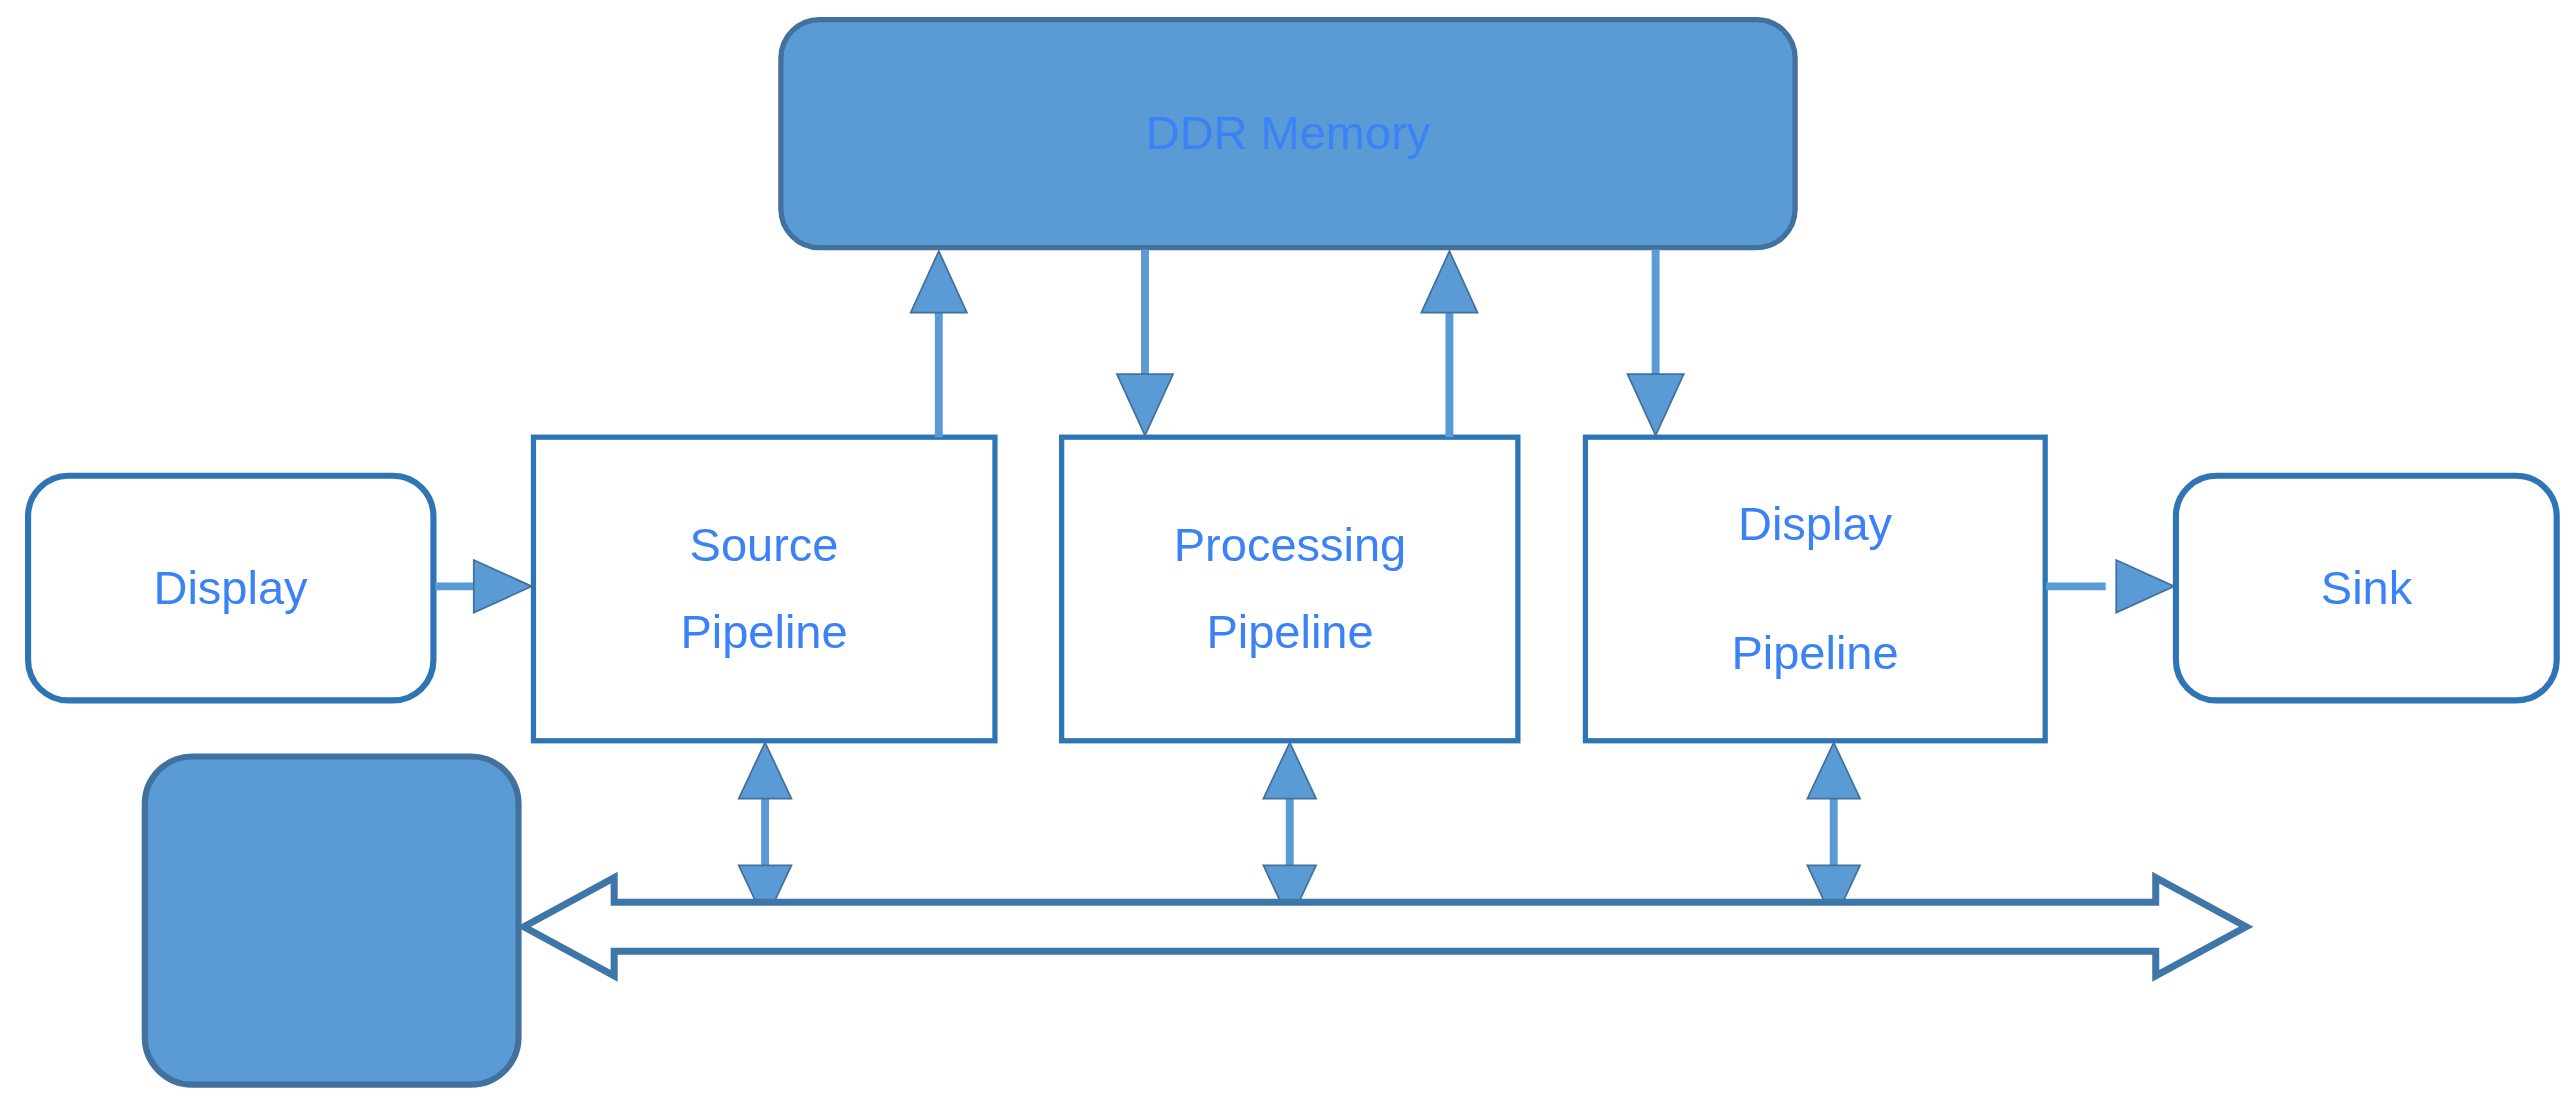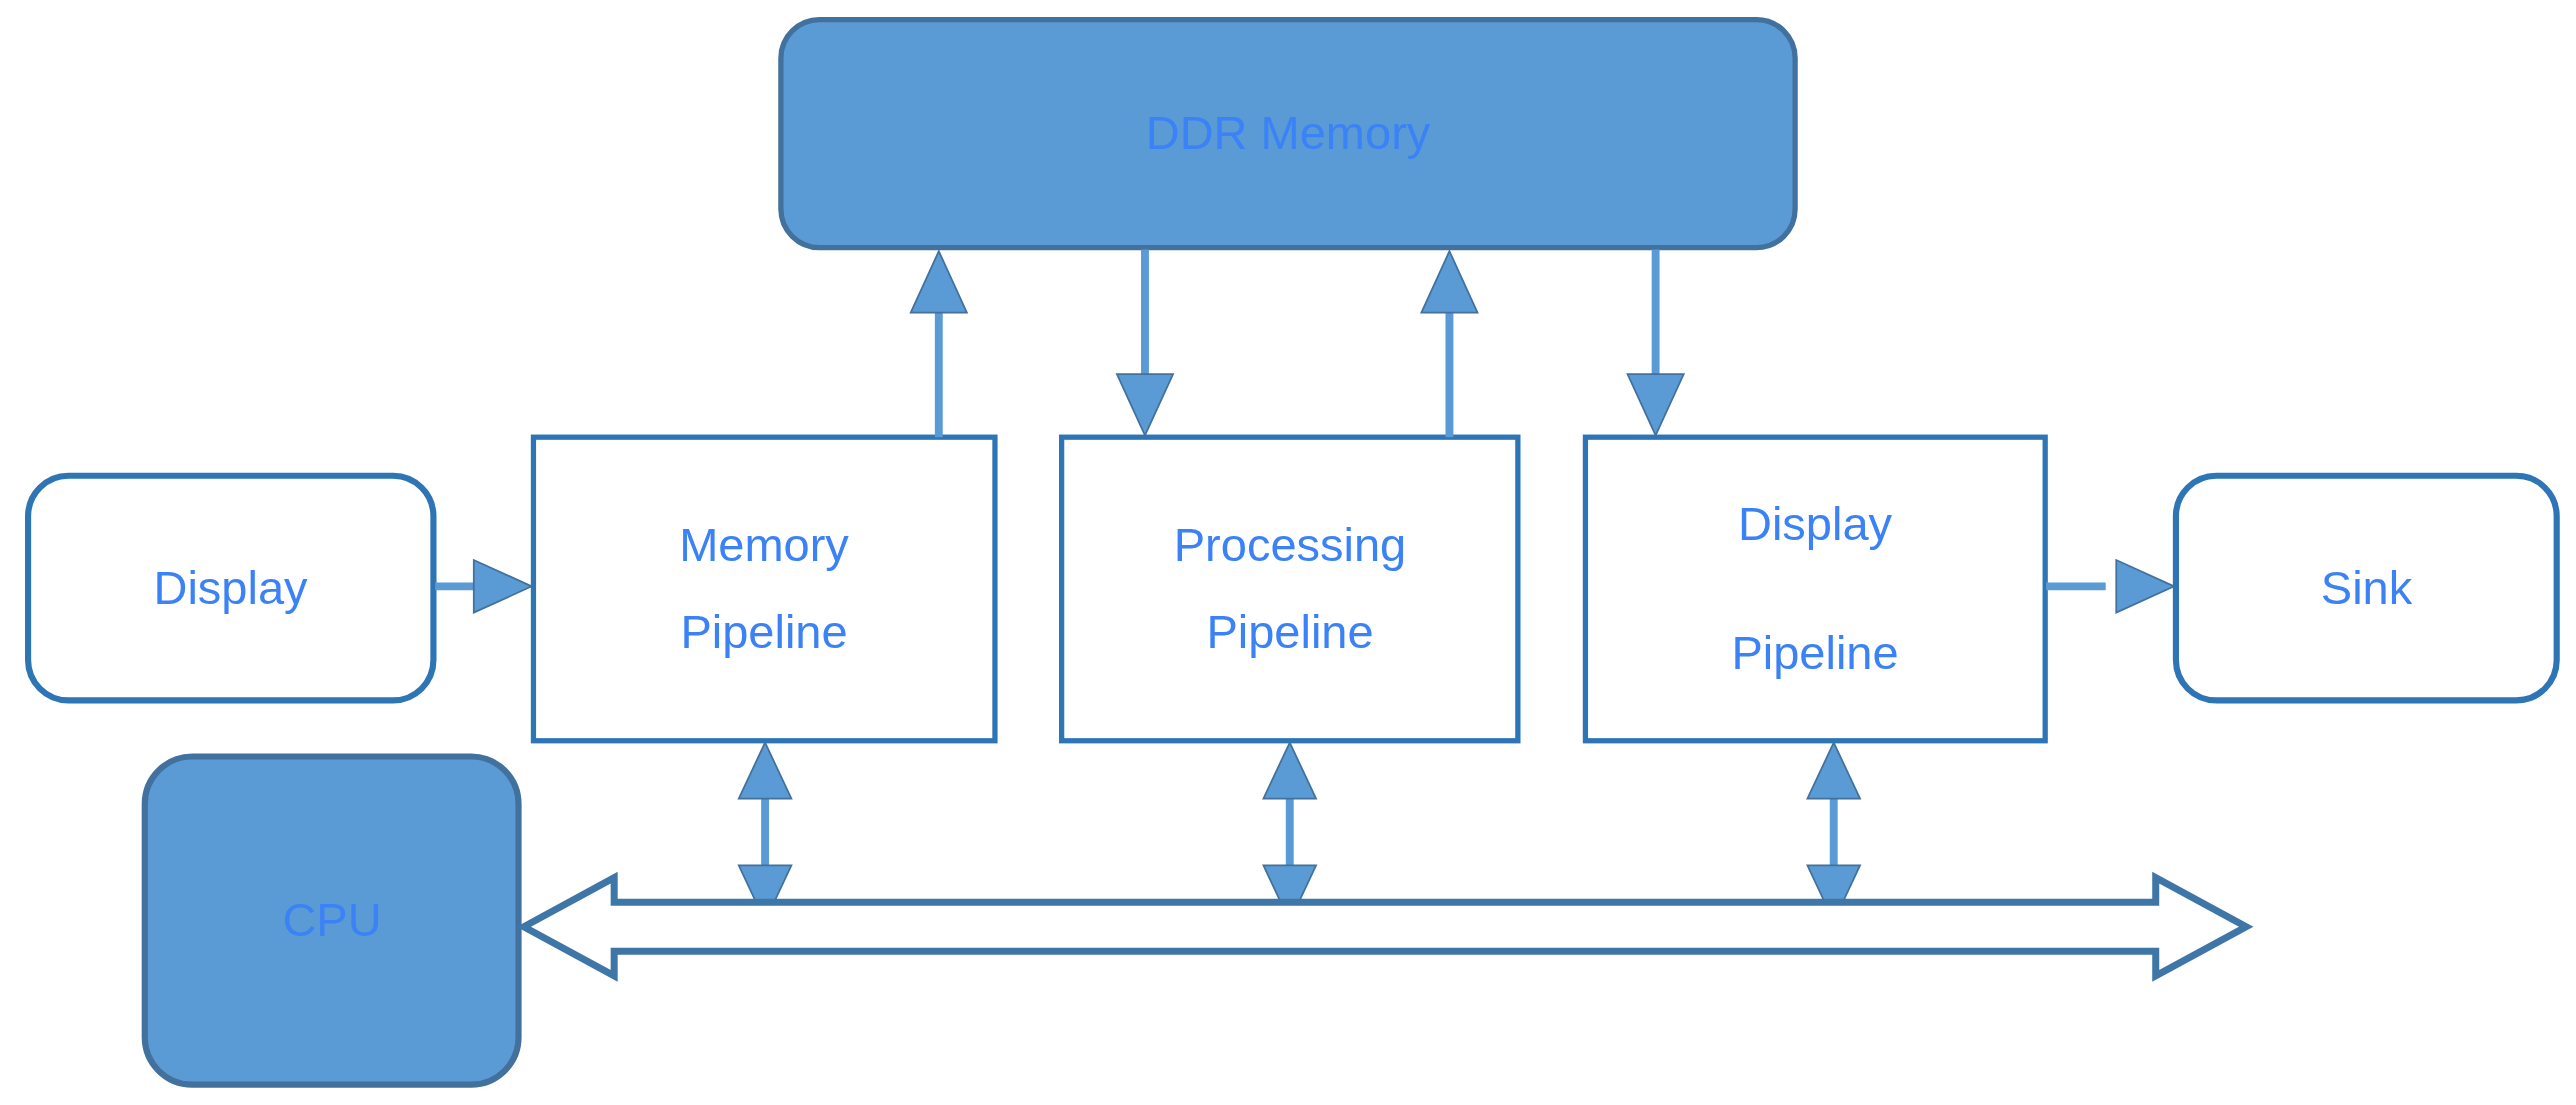--- a/index.html
+++ b/index.html
@@ -139,7 +139,7 @@
   </div>
 
   <div class="node-label" id="label-capture">
-    <span>Memory</span>
+    <span>Source</span>
     <span class="line2">Pipeline</span>
   </div>
 

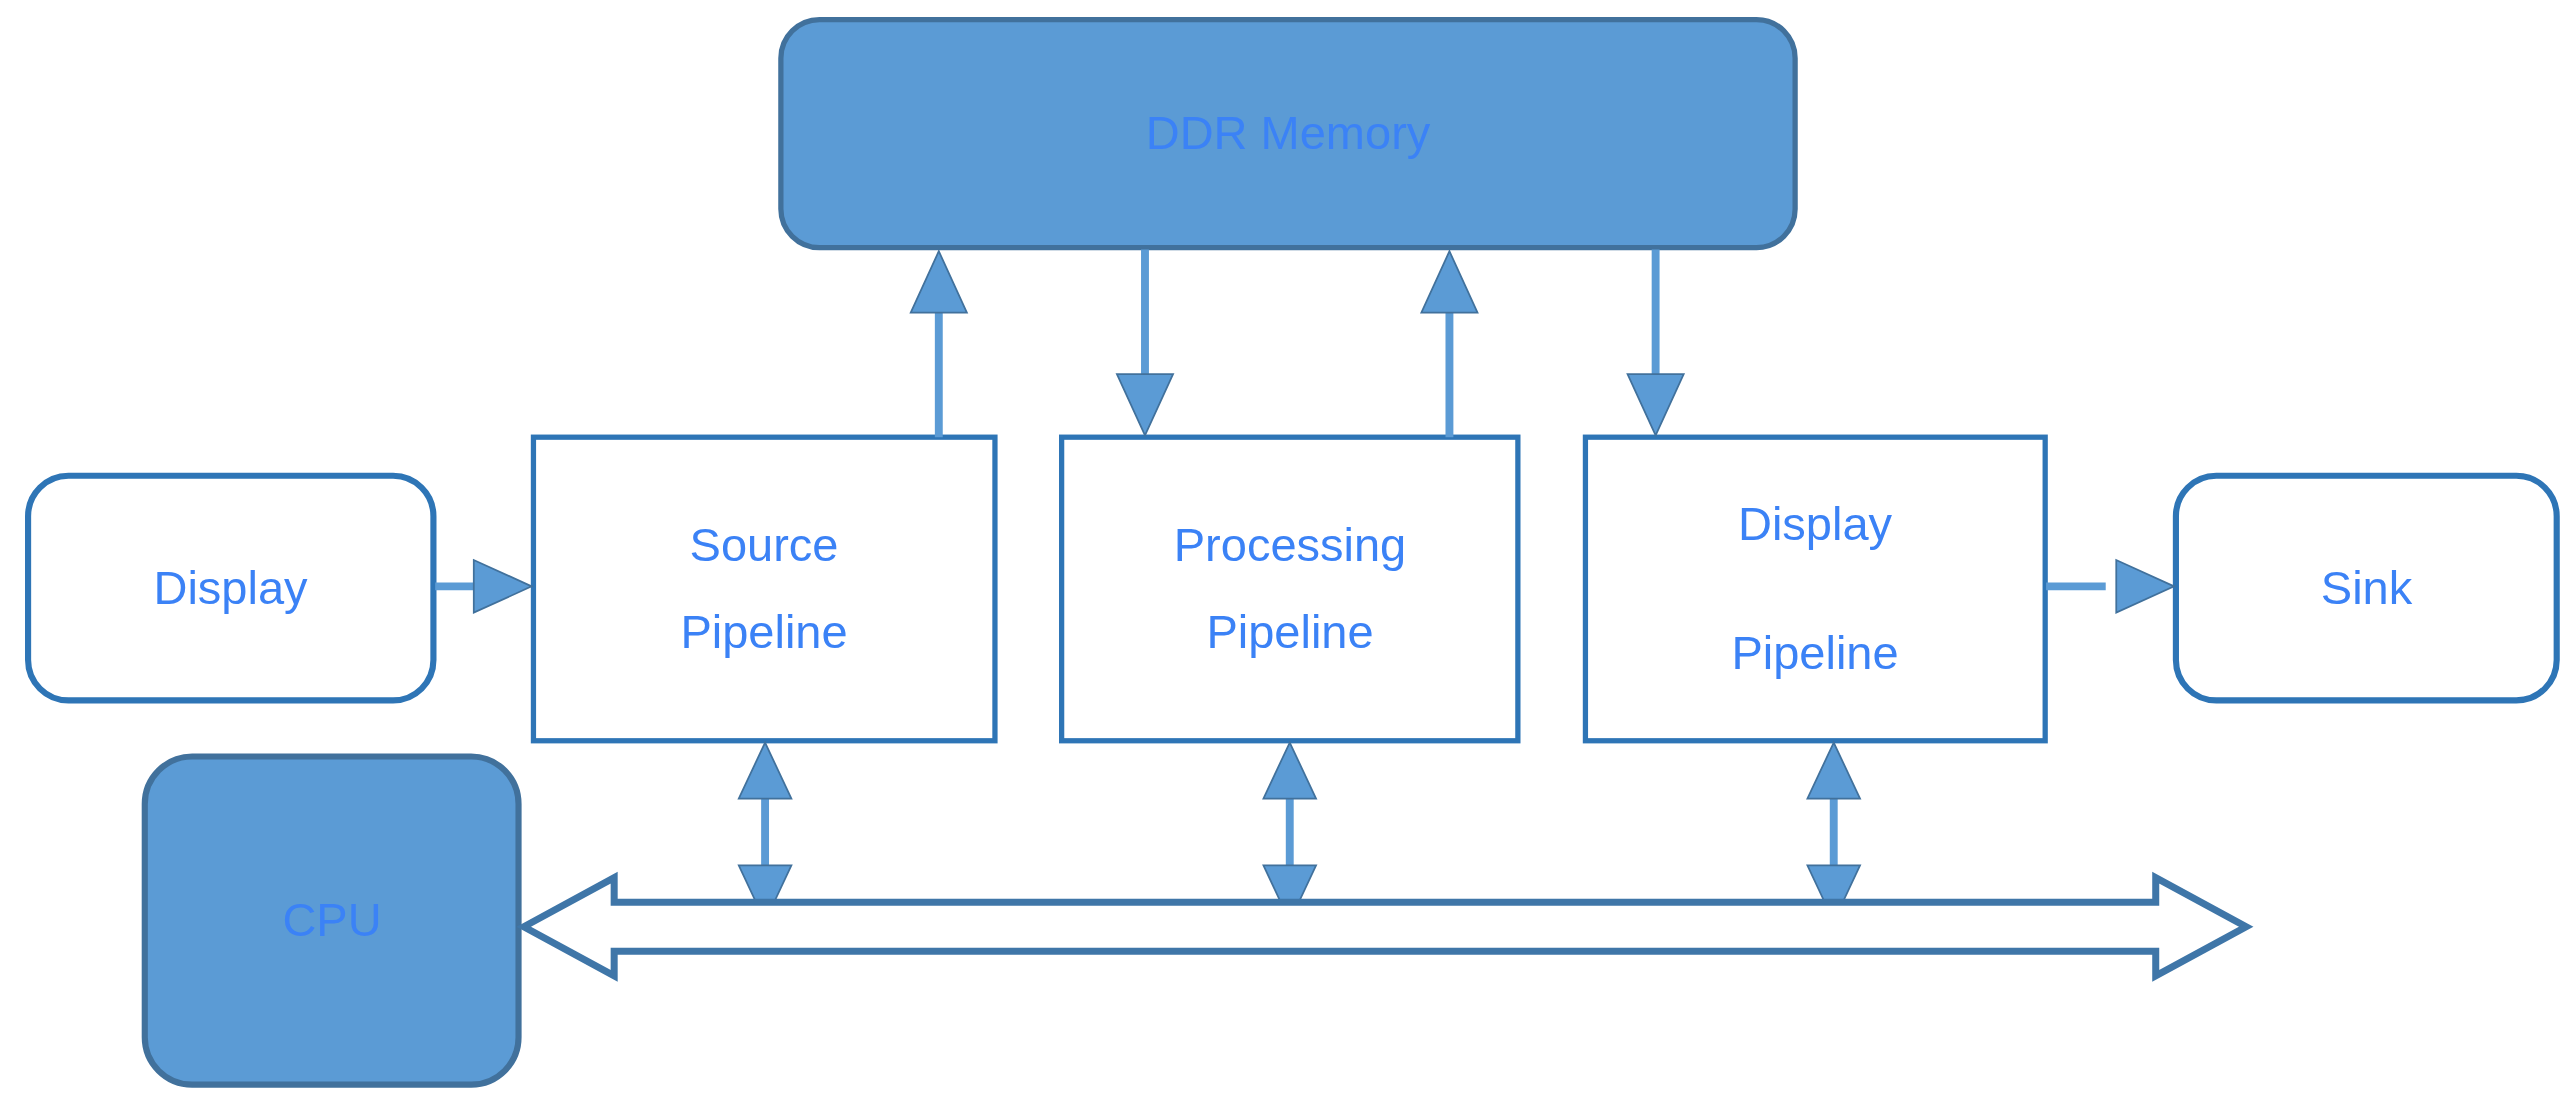--- a/index.html
+++ b/index.html
@@ -157,9 +157,6 @@
     <span>Sink</span>
   </div>
 
-  <div class="node-label" id="label-cpu">
-    <span>CPU</span>
-  </div>
 
 
 </div>

